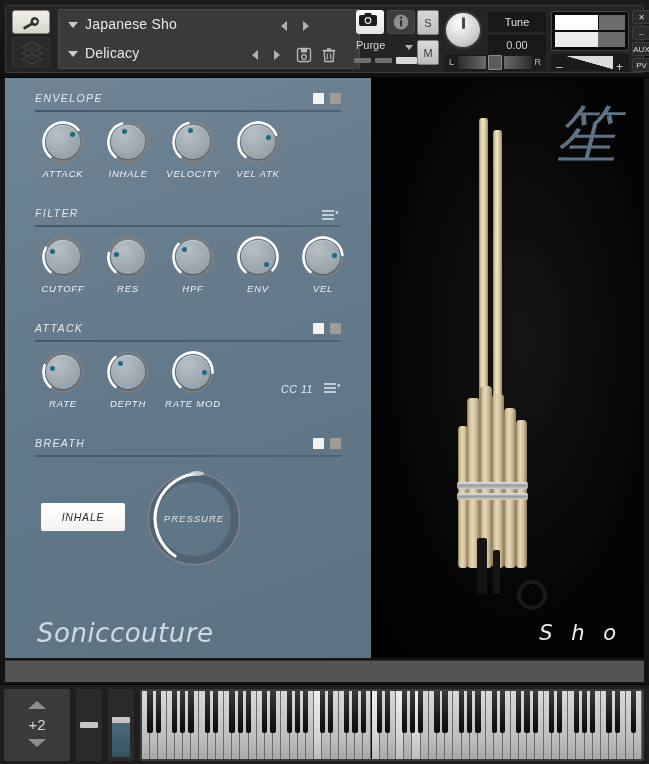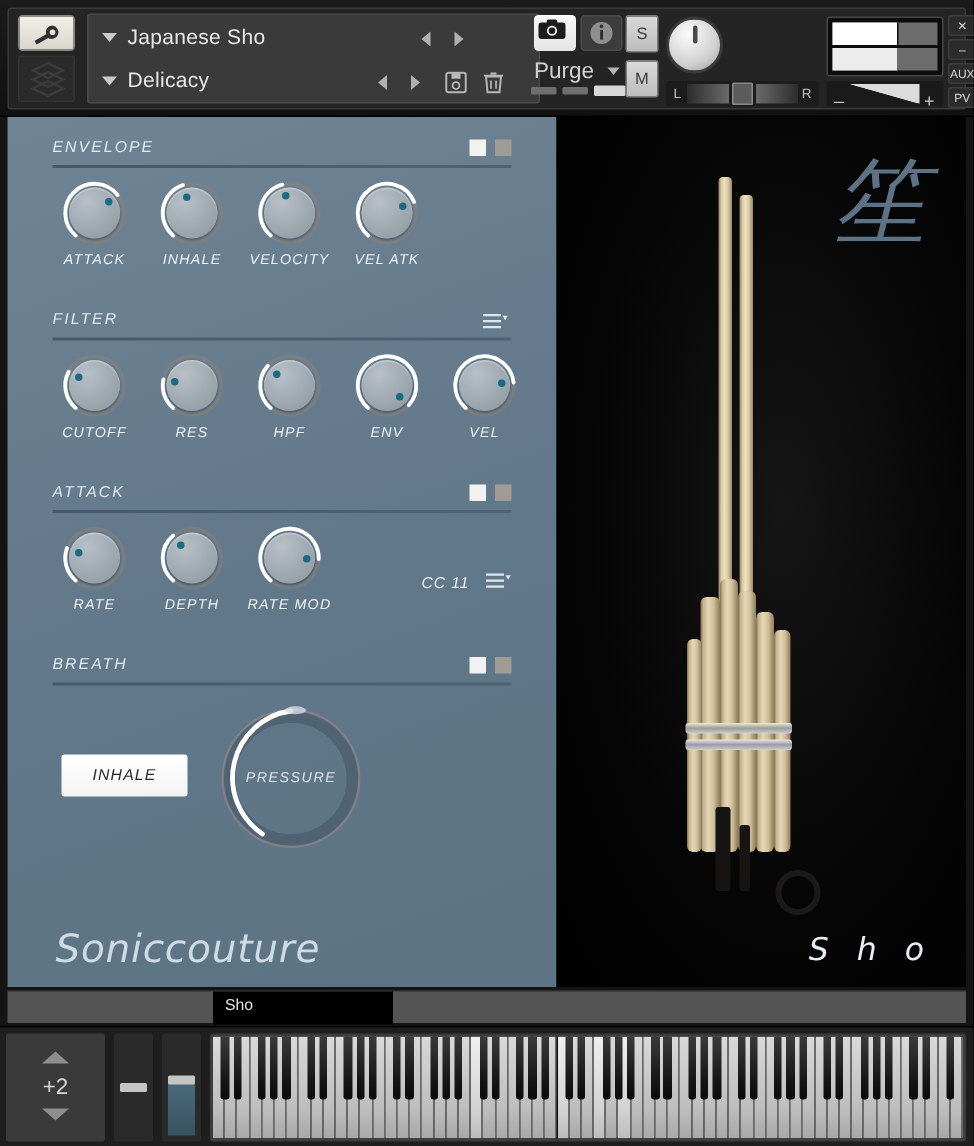--- a/index.html
+++ b/index.html
@@ -513,6 +513,10 @@
 
       <div class="tune-knob">
         <div class="tick"></div>
+      </div>
+      <div class="tune-fields">
+        <div class="tune-lbl">Tune</div>
+        <div class="tune-val">0.00</div>
       </div>
 
       <div class="pan-bar">

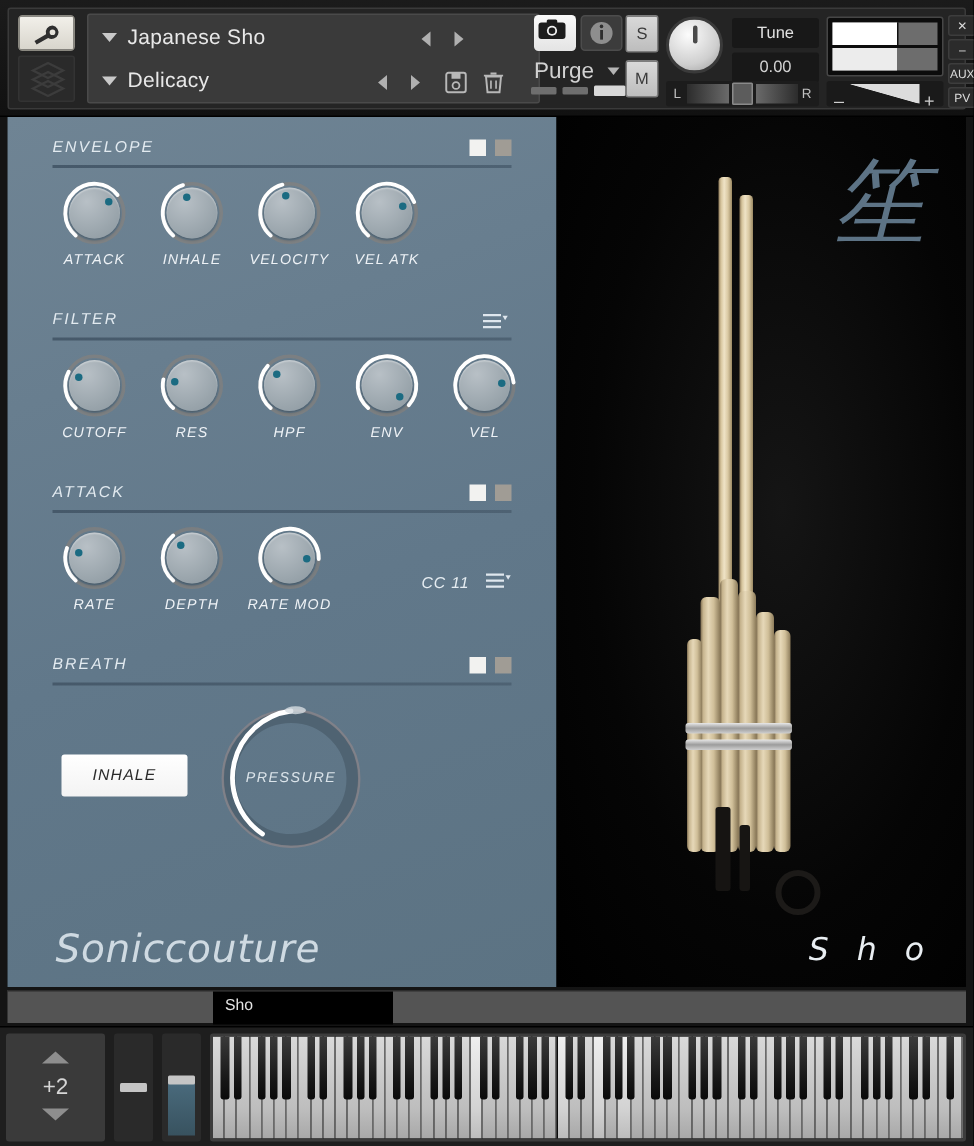--- a/index.html
+++ b/index.html
@@ -118,7 +118,7 @@
   }
   .purge-lbl {
     position: absolute; left: 350px; top: 33px;
-    color: #d2d2d2; font-size: 15px; cursor: pointer;
+    color: #d2d2d2; font-size: 11px; cursor: pointer;
   }
   .purge-chev {
     position: absolute; left: 399px; top: 39px;

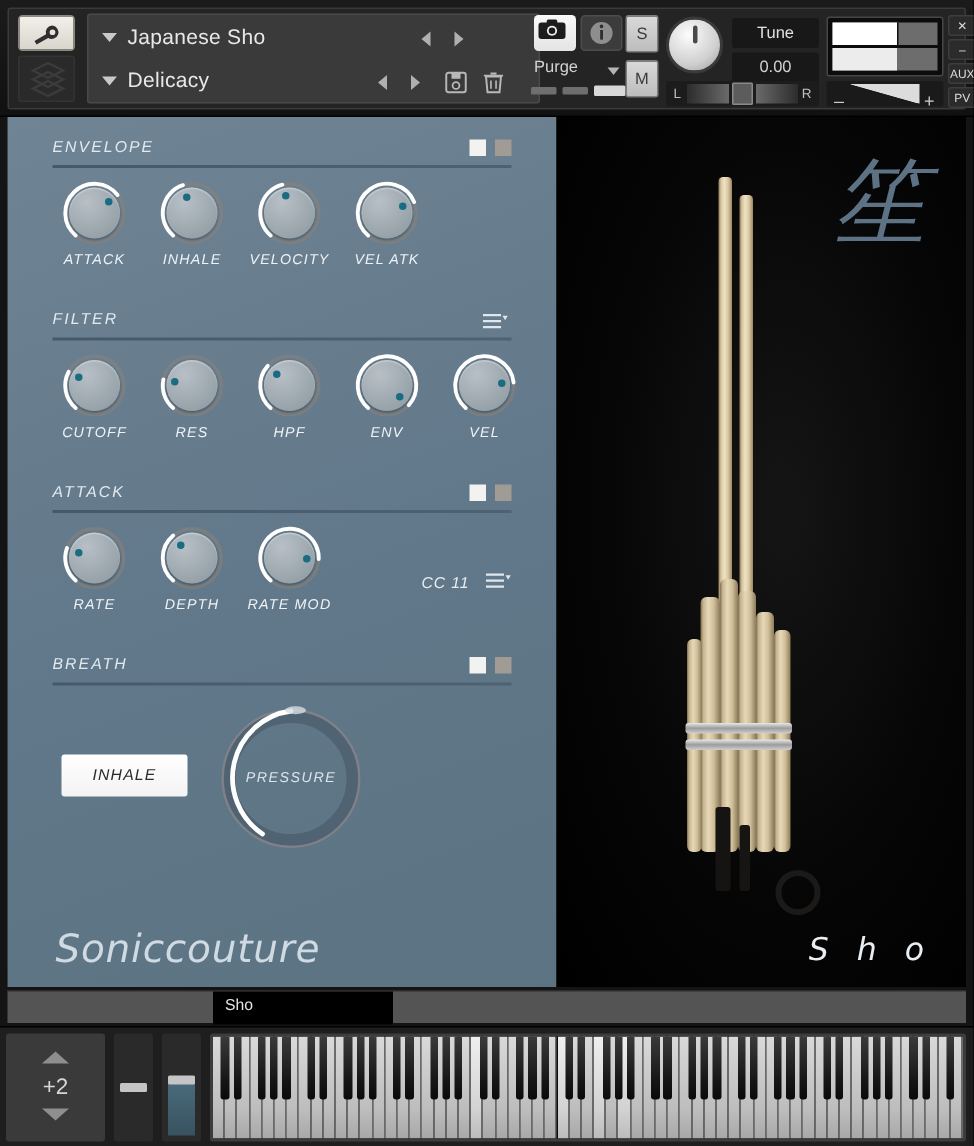--- a/index.html
+++ b/index.html
@@ -730,7 +730,6 @@
   </div>
 
   <div class="tabbar">
-    <div class="tab active tab-t2">Sho</div>
   </div>
 
   <div class="kb-area">

